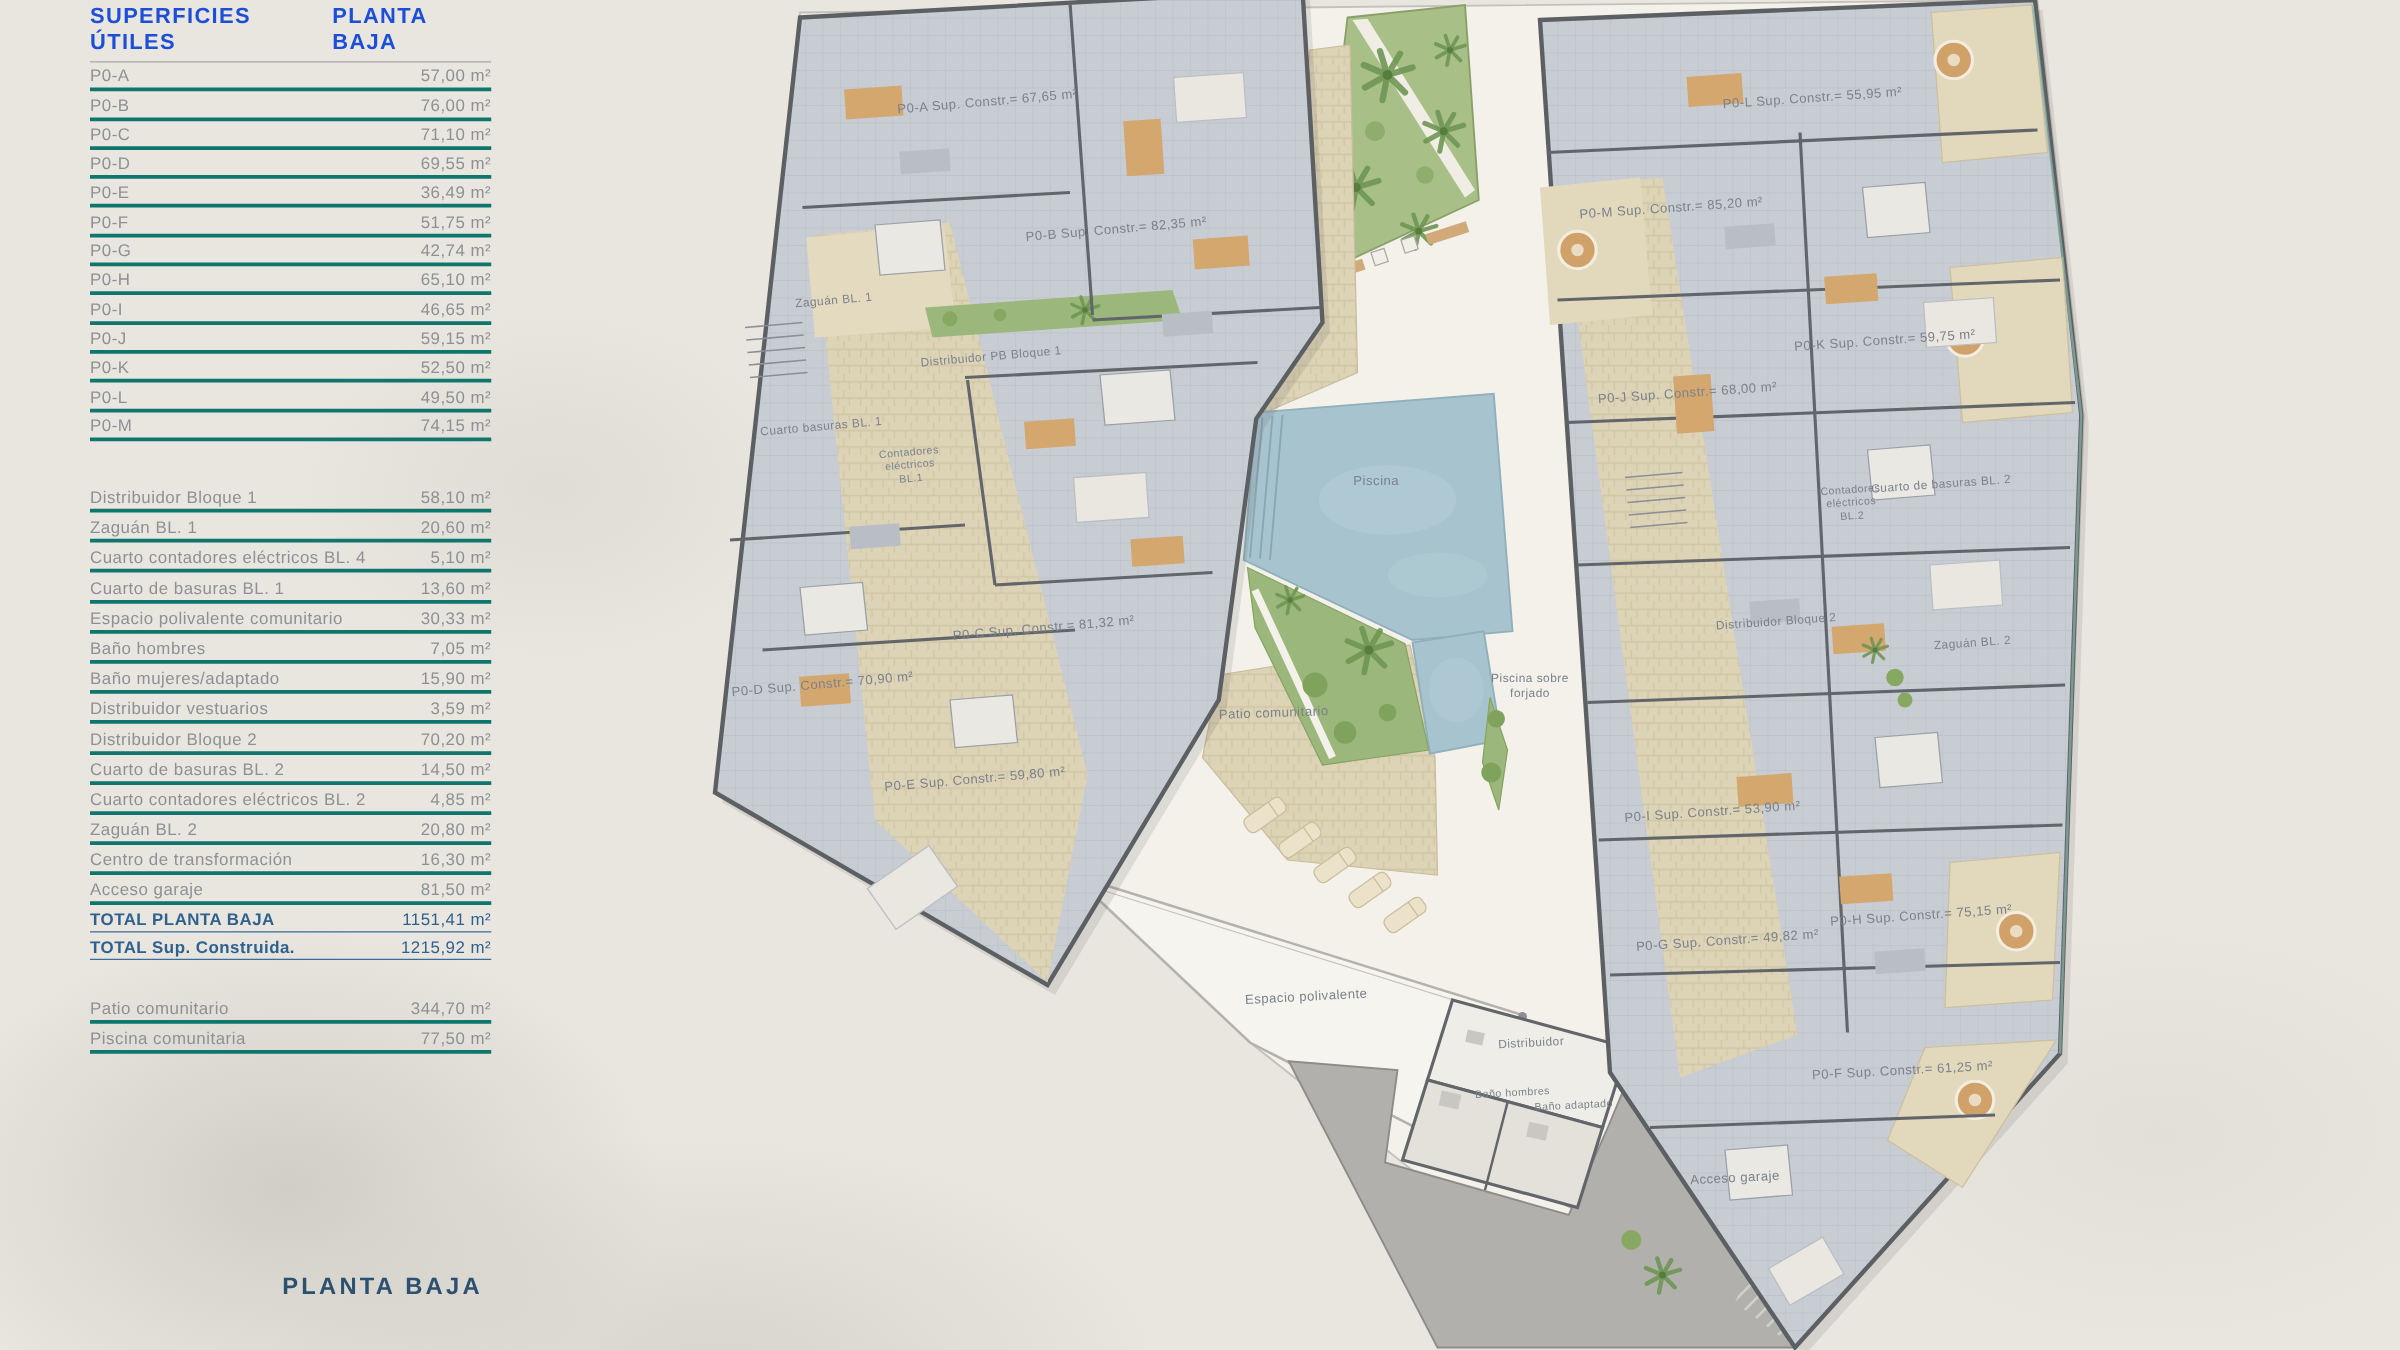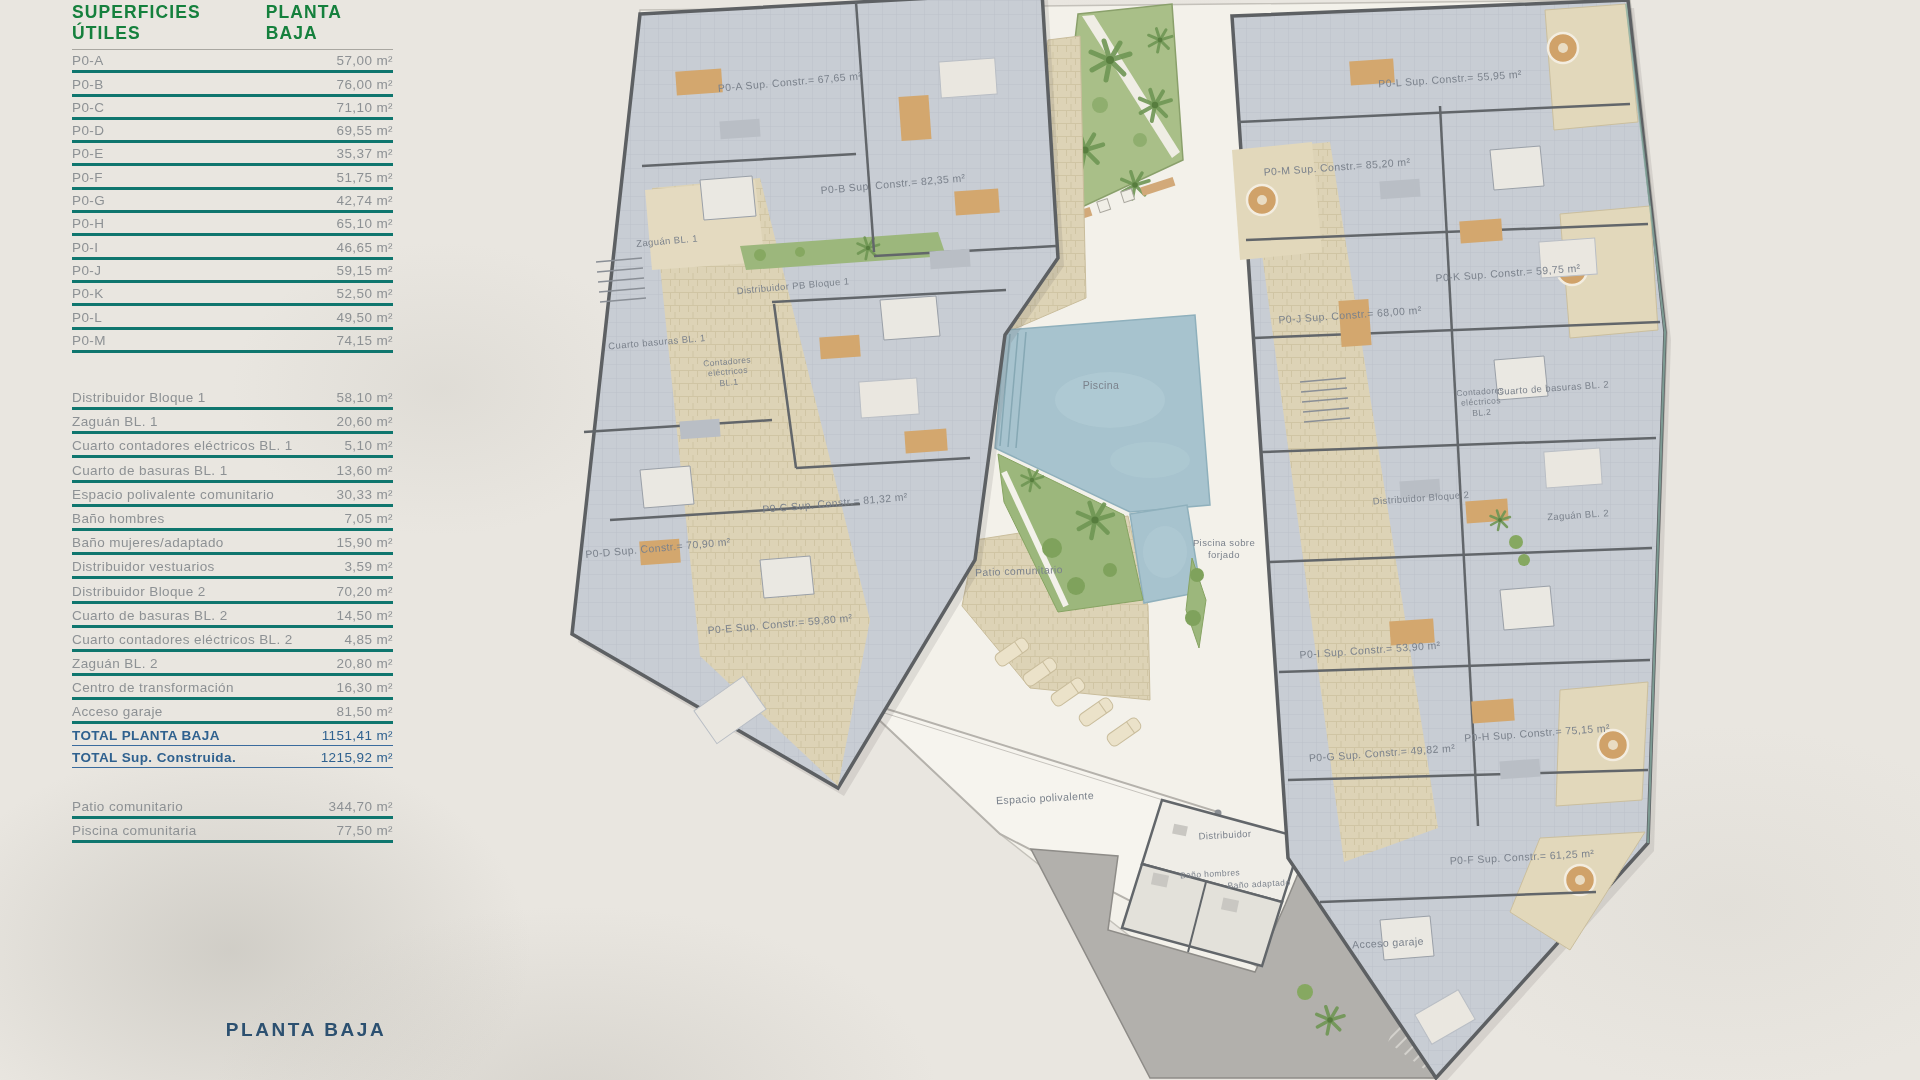--- a/index.html
+++ b/index.html
@@ -17,7 +17,7 @@
   .pl.xs{font-size:8.5px;}
   
   .panel{position:absolute;left:72px;top:2px;width:321px;z-index:3;}
-  .ph{display:flex;justify-content:space-between;color:#15803d;font-weight:700;font-size:17.5px;letter-spacing:1.1px;padding-bottom:5px;border-bottom:1px solid #a9a7a1;}
+  .ph{display:flex;justify-content:space-between;color:#1d4ed8;font-weight:700;font-size:17.5px;letter-spacing:1.1px;padding-bottom:5px;border-bottom:1px solid #a9a7a1;}
   .r{display:flex;justify-content:space-between;align-items:flex-end;border-bottom:3px solid #0f766e;color:#8d9194;}
   .r.a{height:20.3px;font-size:13.5px;}
   .r.c{height:21.2px;font-size:13.5px;}

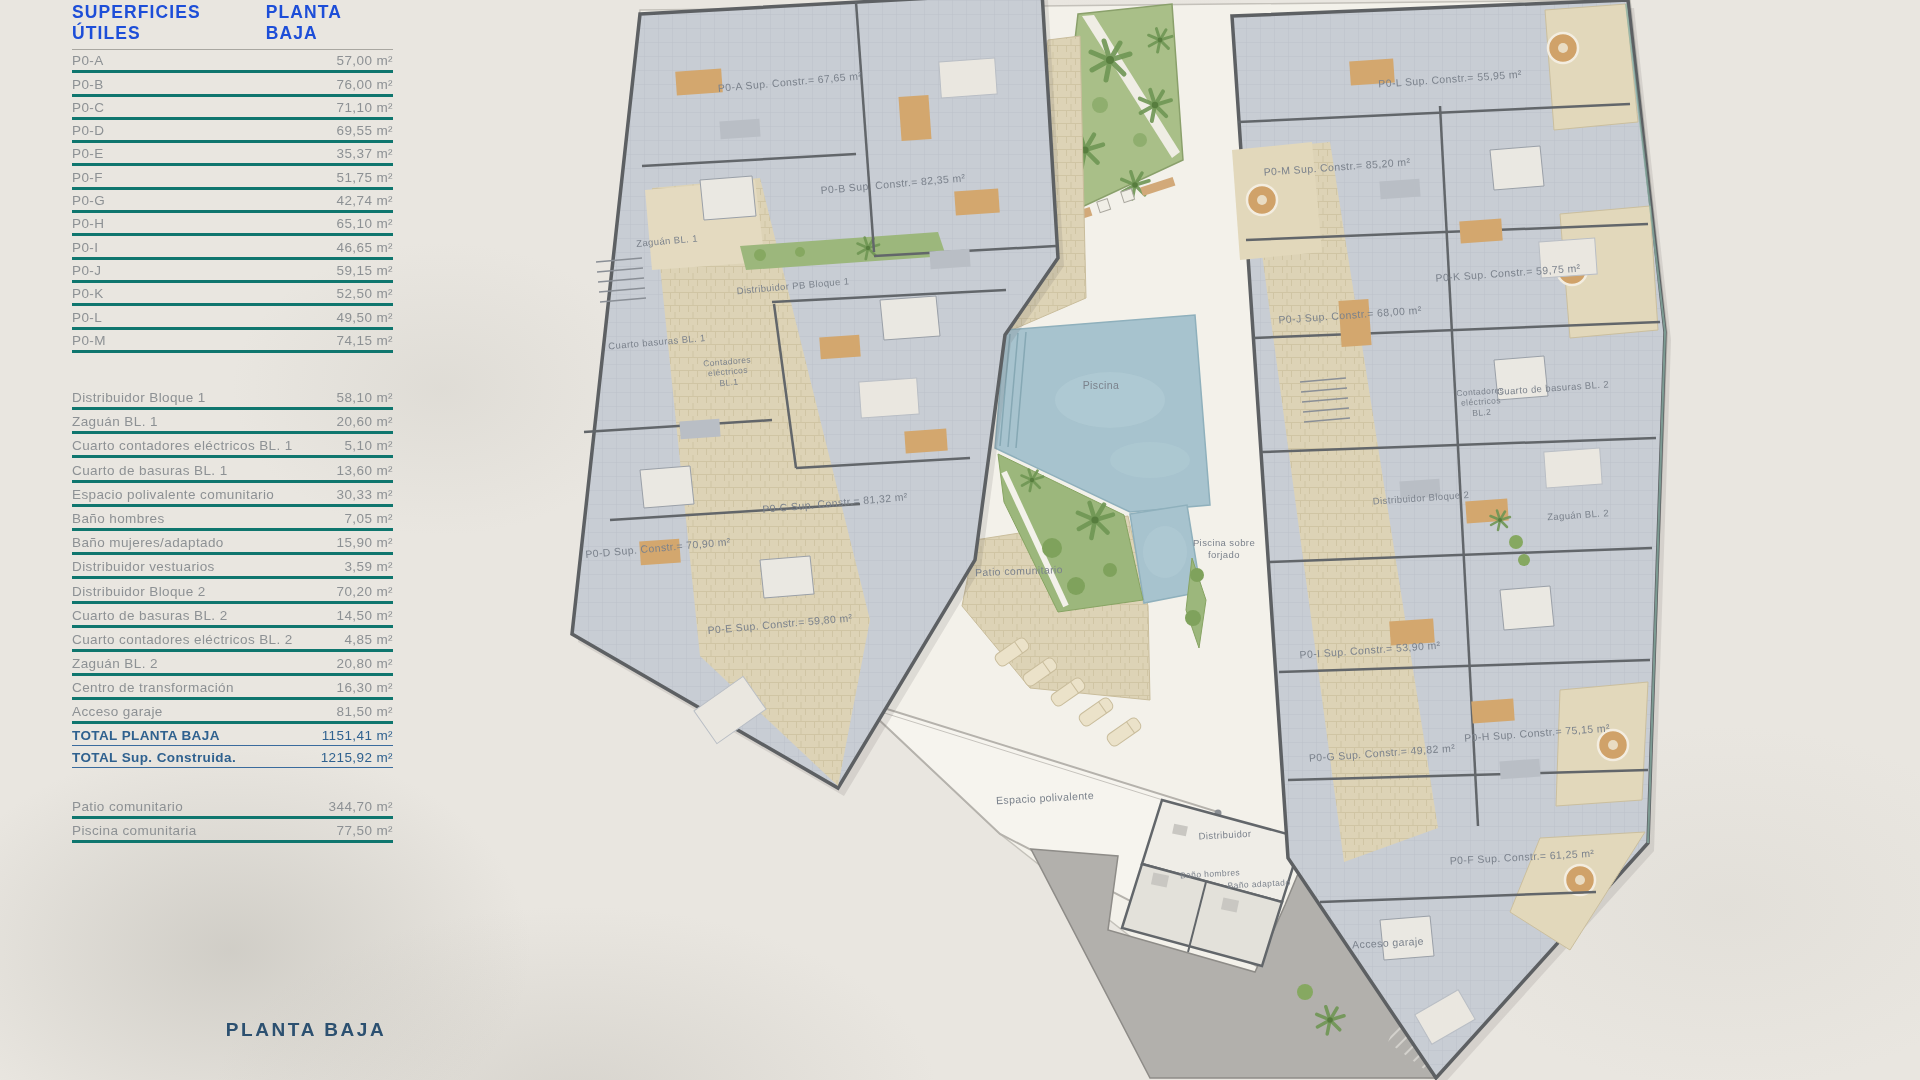--- a/index.html
+++ b/index.html
@@ -336,7 +336,7 @@
         </div>
     <div class="r a">
           <span class="rl">P0-E</span>
-          <span class="rv">35,37 m²</span>
+          <span class="rv">36,49 m²</span>
         </div>
     <div class="r a">
           <span class="rl">P0-F</span>

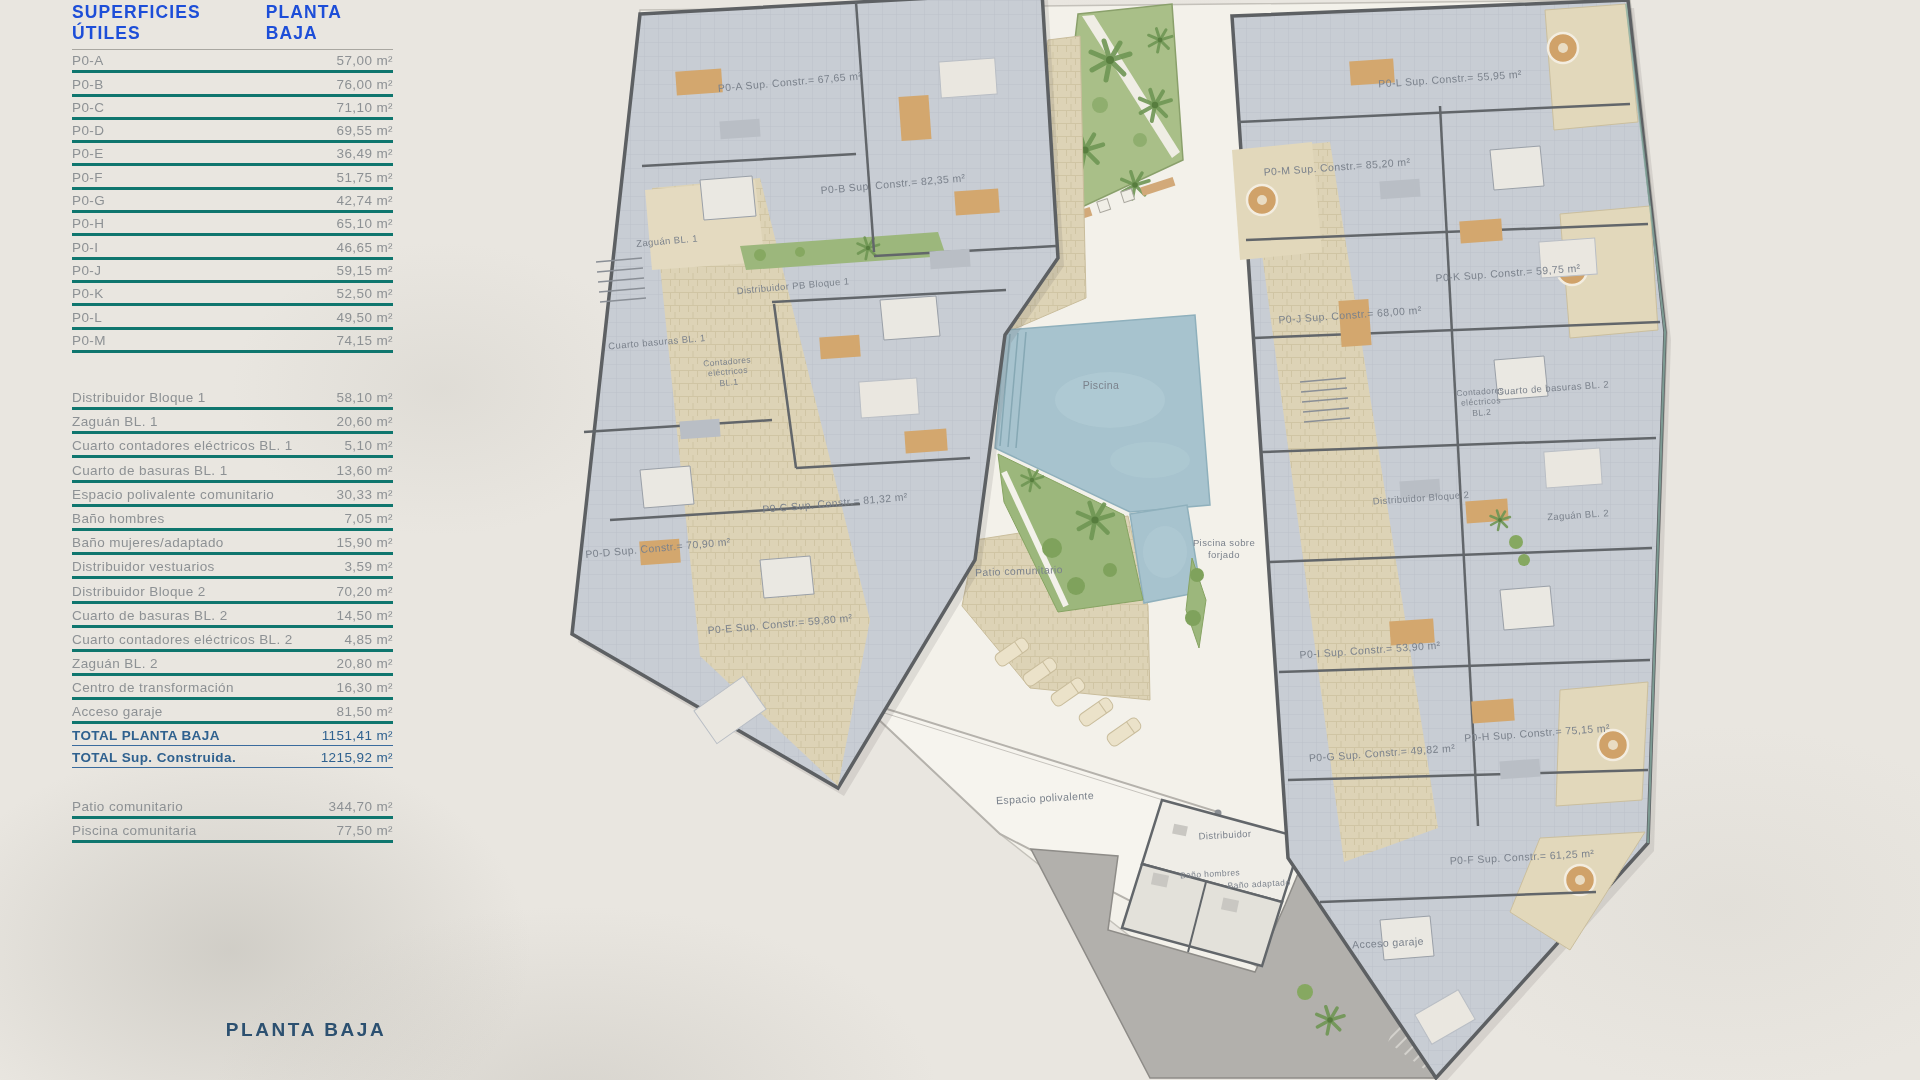--- a/index.html
+++ b/index.html
@@ -382,7 +382,7 @@
           <span class="rv">20,60 m²</span>
         </div>
     <div class="r c">
-          <span class="rl">Cuarto contadores eléctricos BL. 1</span>
+          <span class="rl">Cuarto contadores eléctricos BL. 4</span>
           <span class="rv">5,10 m²</span>
         </div>
     <div class="r c">

